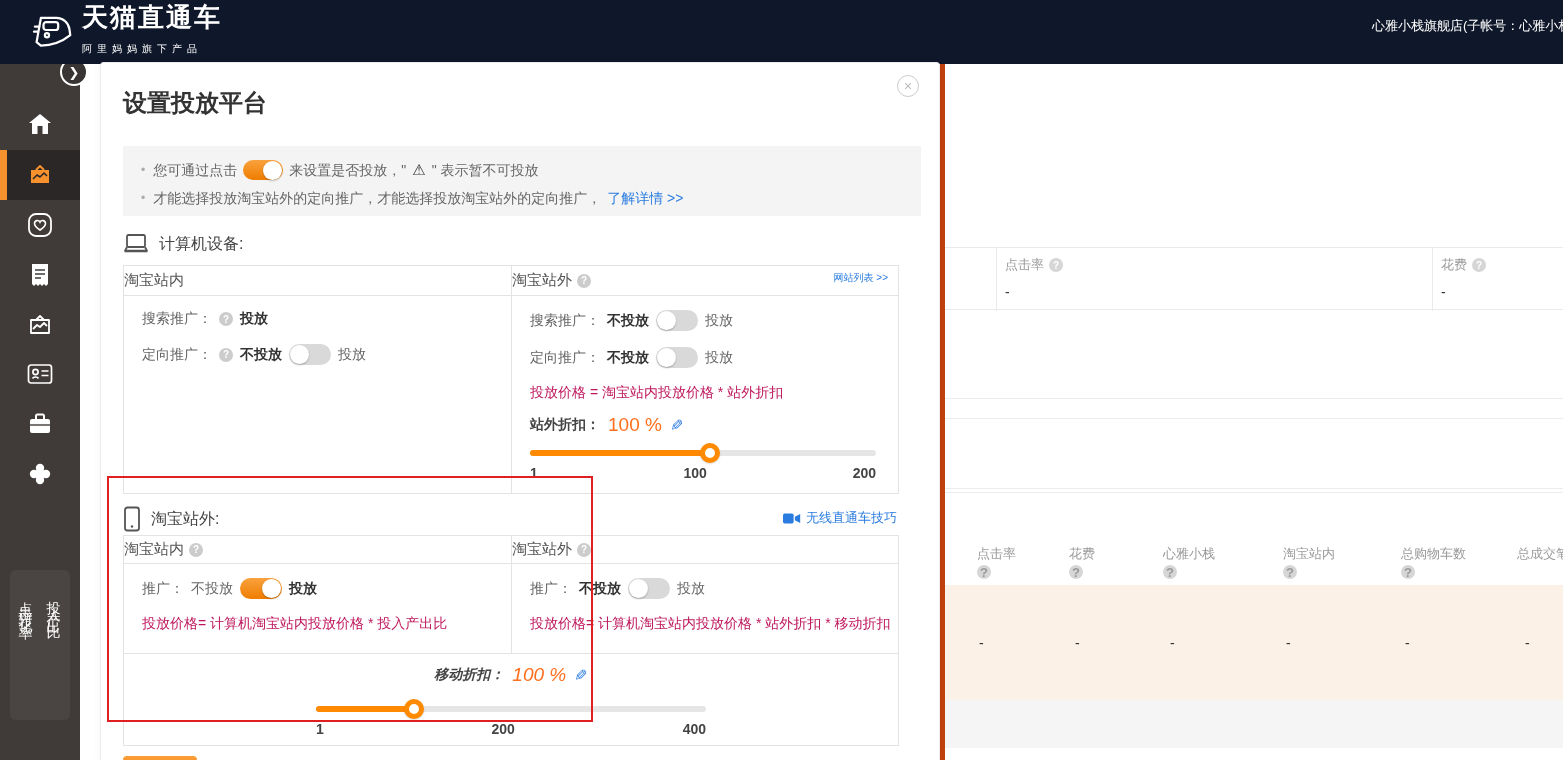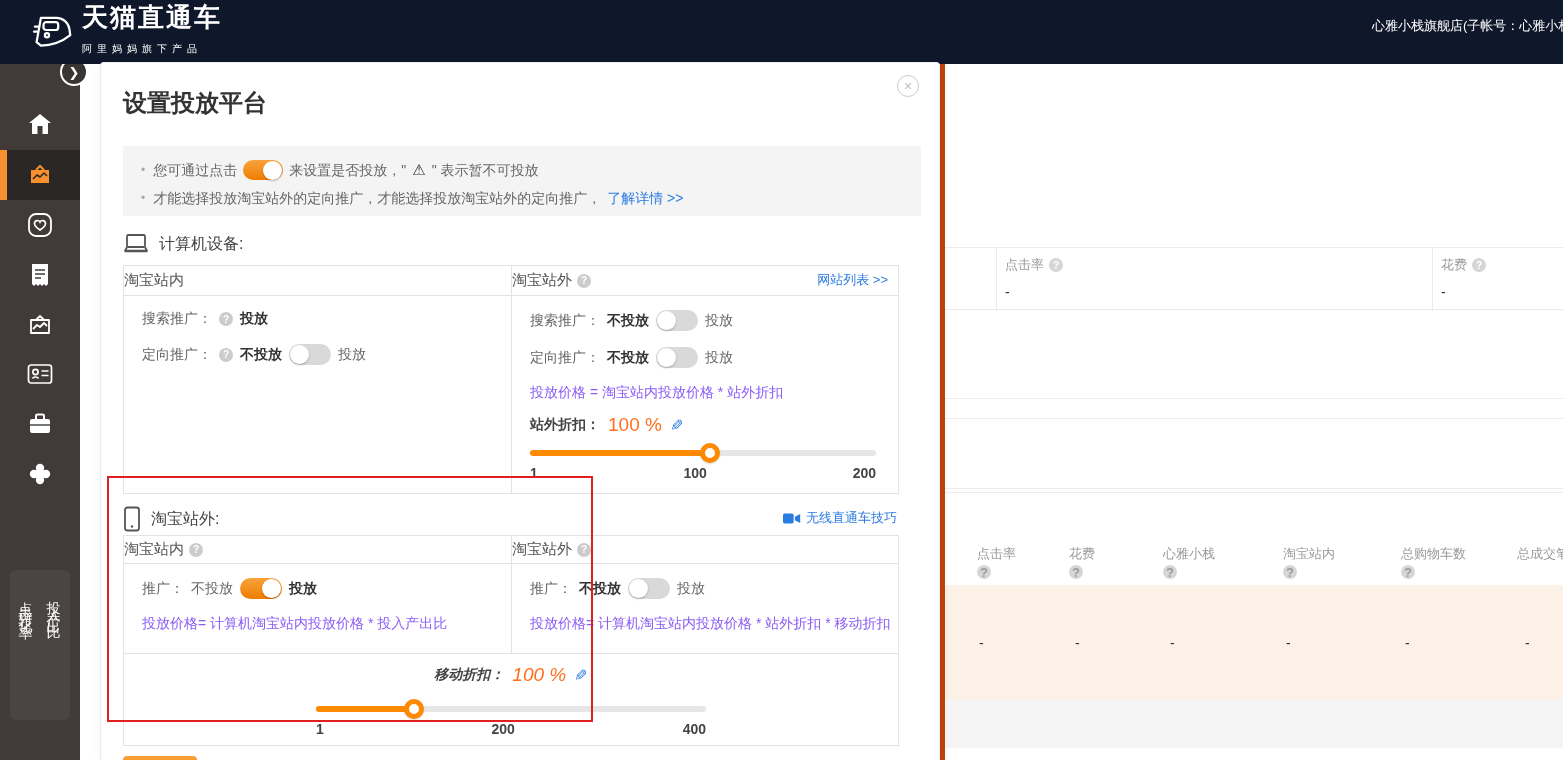--- a/index.html
+++ b/index.html
@@ -69,7 +69,7 @@
   .t2 .thead{ height:28px; }
   .thead .hcell{ width:50%; display:flex; align-items:center; justify-content:flex-start; gap:5px; color:#555; font-size:15px;}
   .thead .hcell + .hcell{ border-left:1px solid #e3e3e3; }
-  .weblist{ position:absolute; right:10px; top:5px; font-size:13px;}
+  .weblist{ position:absolute; right:10px; top:5px; font-size:10px;}
   .tbody{ display:flex; }
   .t1 .tbody{ min-height:197px; } .t2 .tbody{ min-height:84px; }
   .bcell{ width:50%; padding:14px 16px 8px 18px; }

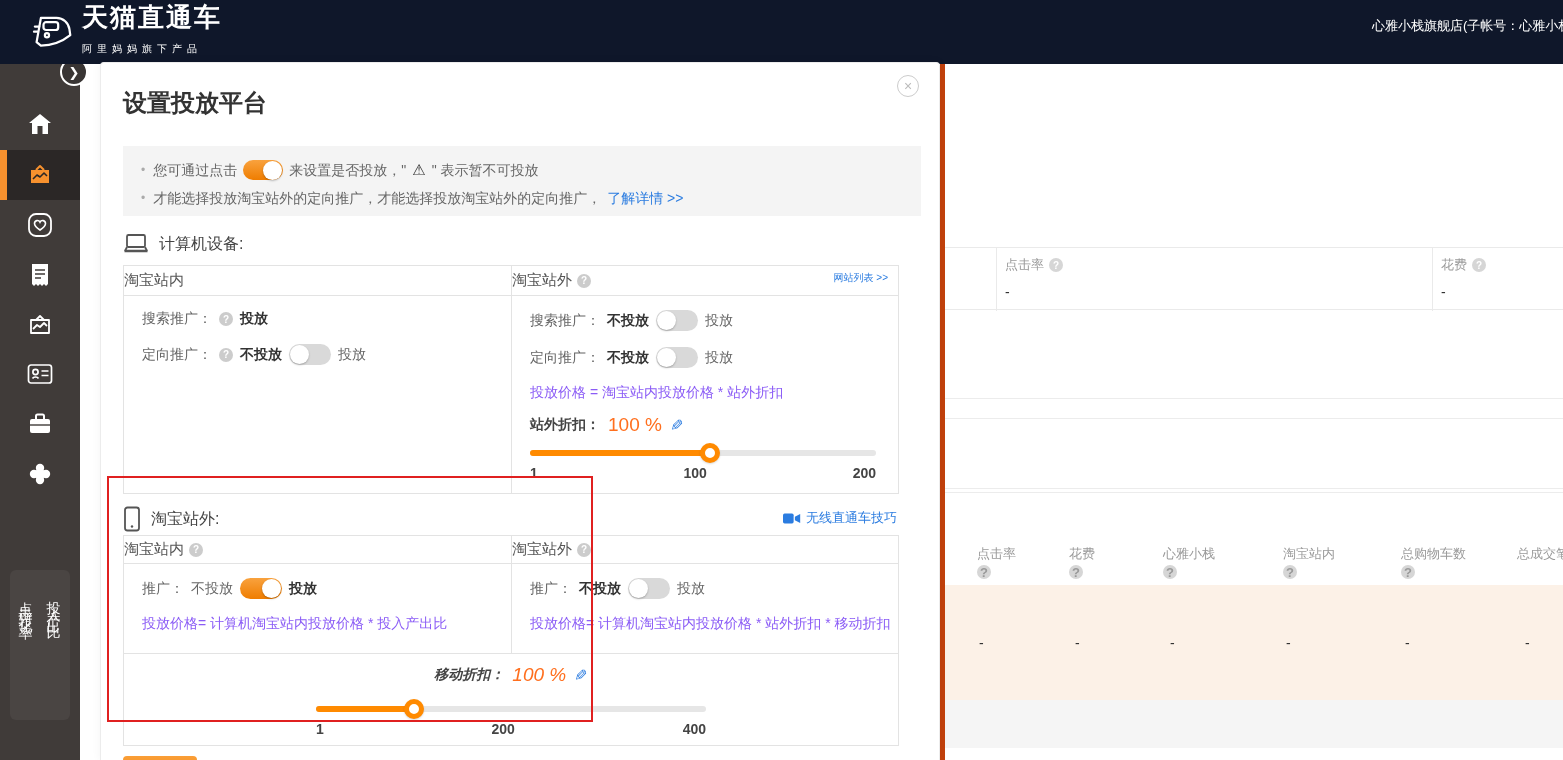--- a/index.html
+++ b/index.html
@@ -76,7 +76,7 @@
   .bcell + .bcell{ border-left:1px solid #e3e3e3; }
   .frow{ display:flex; align-items:center; gap:7px; color:#666; margin-bottom:16px; white-space:nowrap;}
   .bold{ font-weight:bold; color:#333; }
-  .formula{ color:#8b5cf6; margin-bottom:12px; white-space:nowrap;}
+  .formula{ color:#be185d; margin-bottom:12px; white-space:nowrap;}
   .disc-line{ display:flex; align-items:center; gap:8px; margin-bottom:6px;}
   .disc-label{ font-weight:bold; color:#444; }
   .disc-value{ color:#ff6f1e; font-size:19px; }

